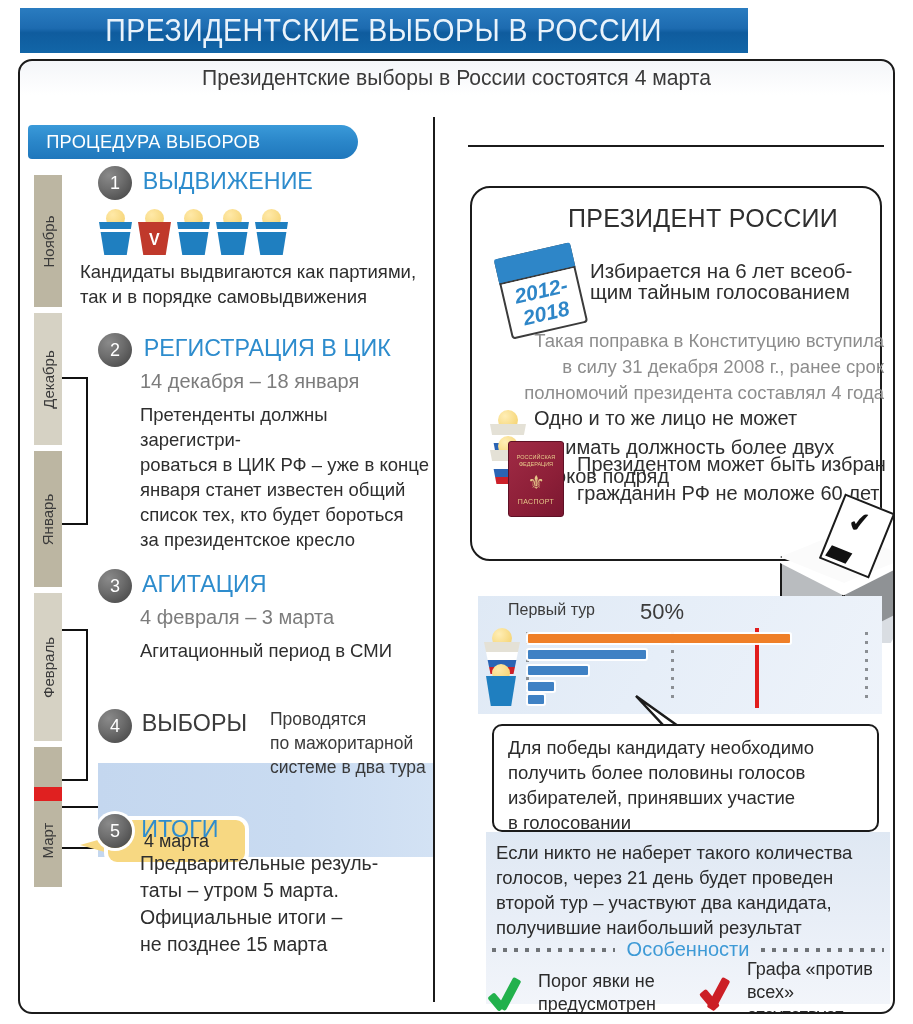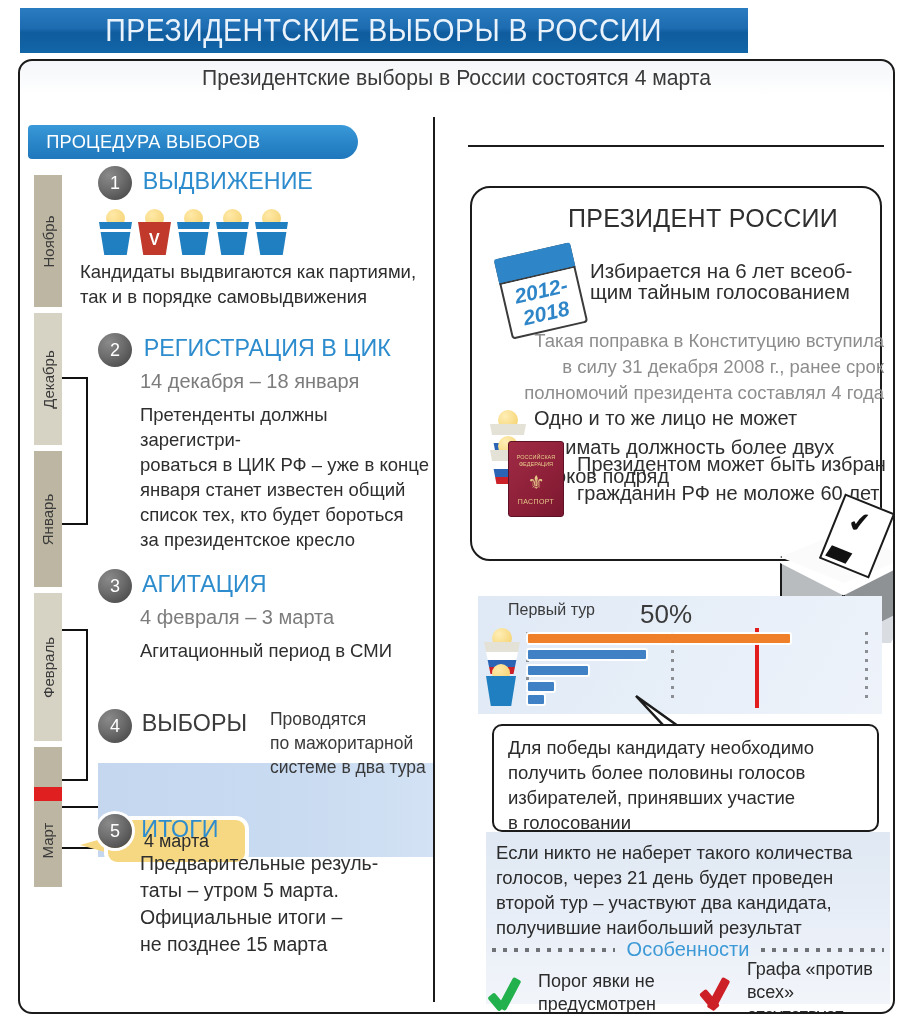--- a/index.html
+++ b/index.html
@@ -264,7 +264,7 @@
     margin-left: 20px;
   }
   .chart-pct {
-    position: absolute; left: 162px; top: 3px; font-size: 26px; color: #3b3b3b;
+    position: absolute; left: 162px; top: 3px; font-size: 22px; color: #3b3b3b;
     font-family: "Liberation Sans Narrow","Liberation Sans",sans-serif;
   }
   .bars { position: absolute; left: 50px; top: 36px; width: 340px; height: 70px; }

